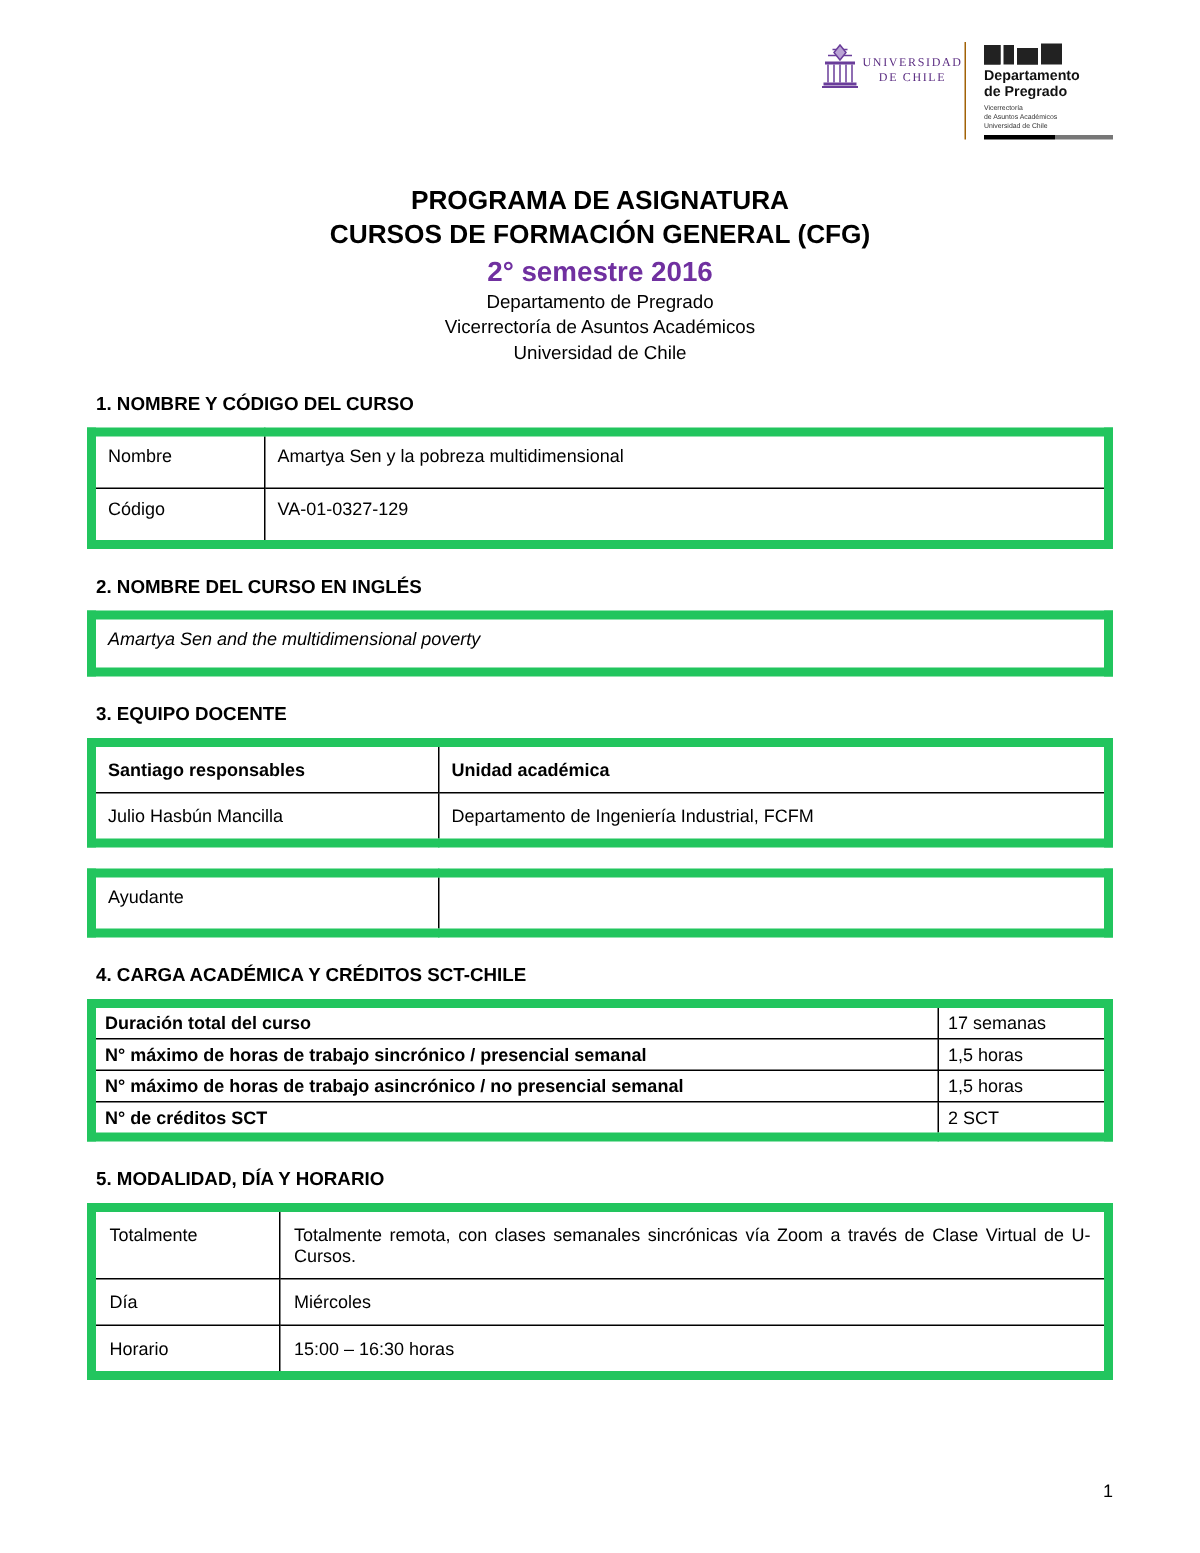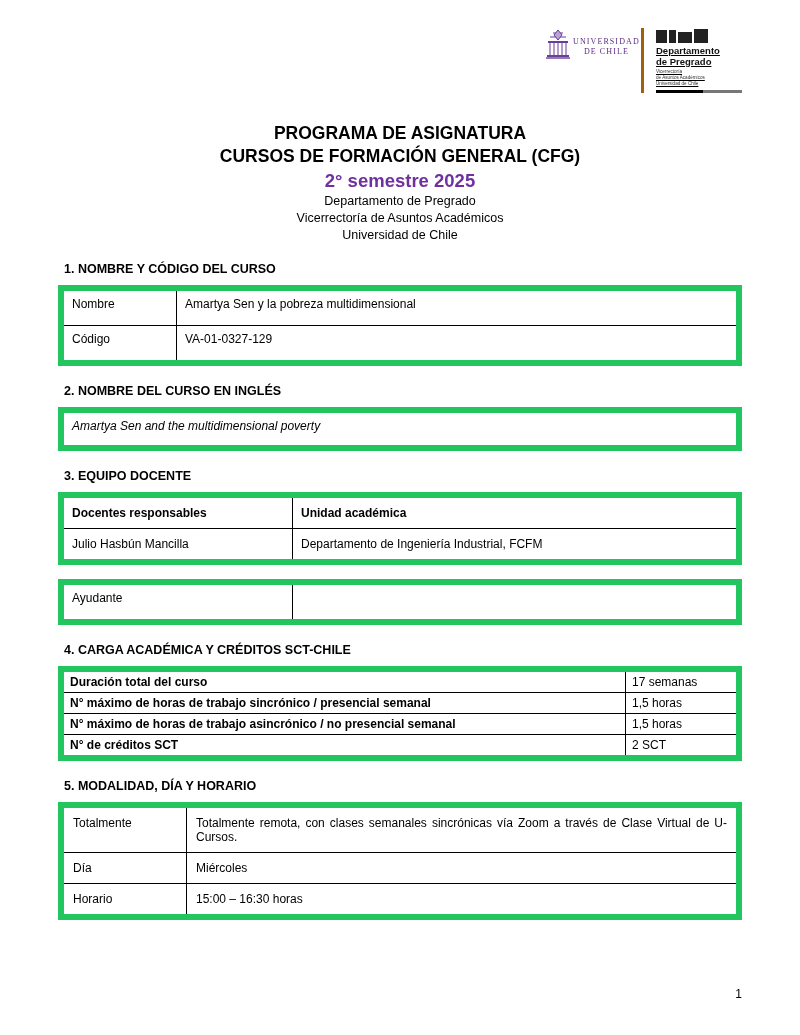--- a/index.html
+++ b/index.html
@@ -53,10 +53,9 @@
     font-family: "Liberation Serif", serif;
   }
   .logo-dep {
-    border-left: 3px solid #a16207;
+    border-left: 1px solid #a16207;
     padding-left: 12px;
     width: 86px;
-    text-decoration: underline;
   }
   .logo-dep .bars {
     display: flex;

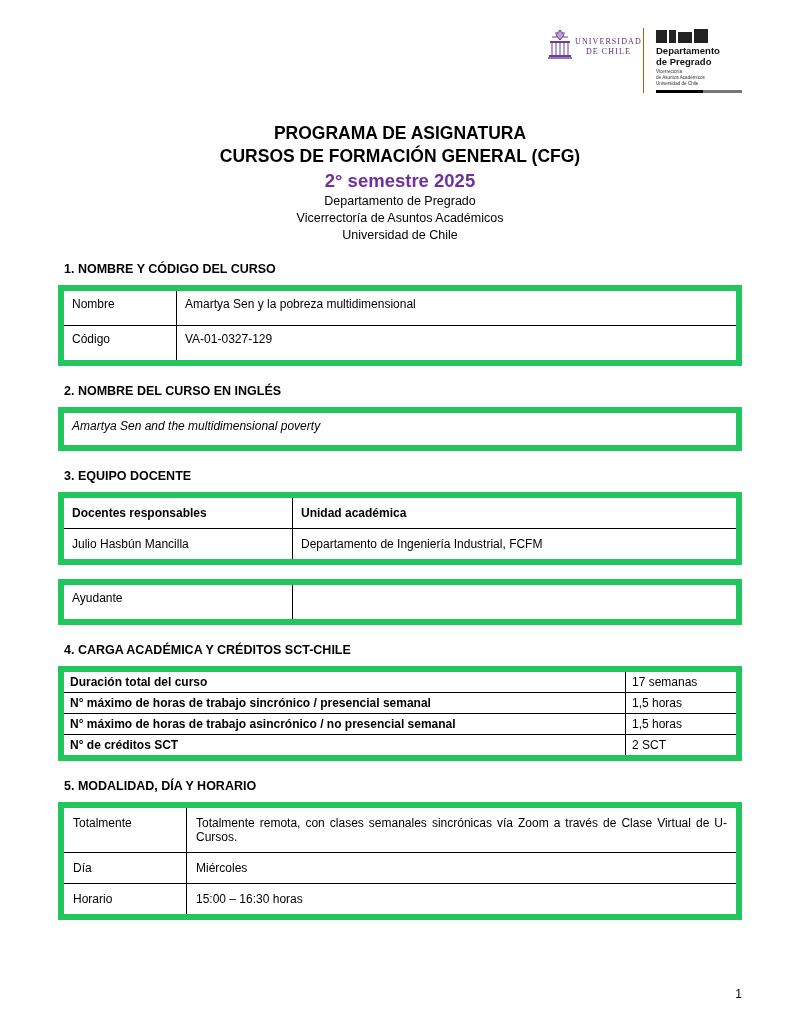--- a/index.html
+++ b/index.html
@@ -225,7 +225,7 @@
     <div>PROGRAMA DE ASIGNATURA</div>
     <div>CURSOS DE FORMACIÓN GENERAL (CFG)</div>
   </div>
-  <div class="semester">2° semestre 2025</div>
+  <div class="semester">2° semestre 2016</div>
   <div class="subtitle">
     <div>Departamento de Pregrado</div>
     <div>Vicerrectoría de Asuntos Académicos</div>

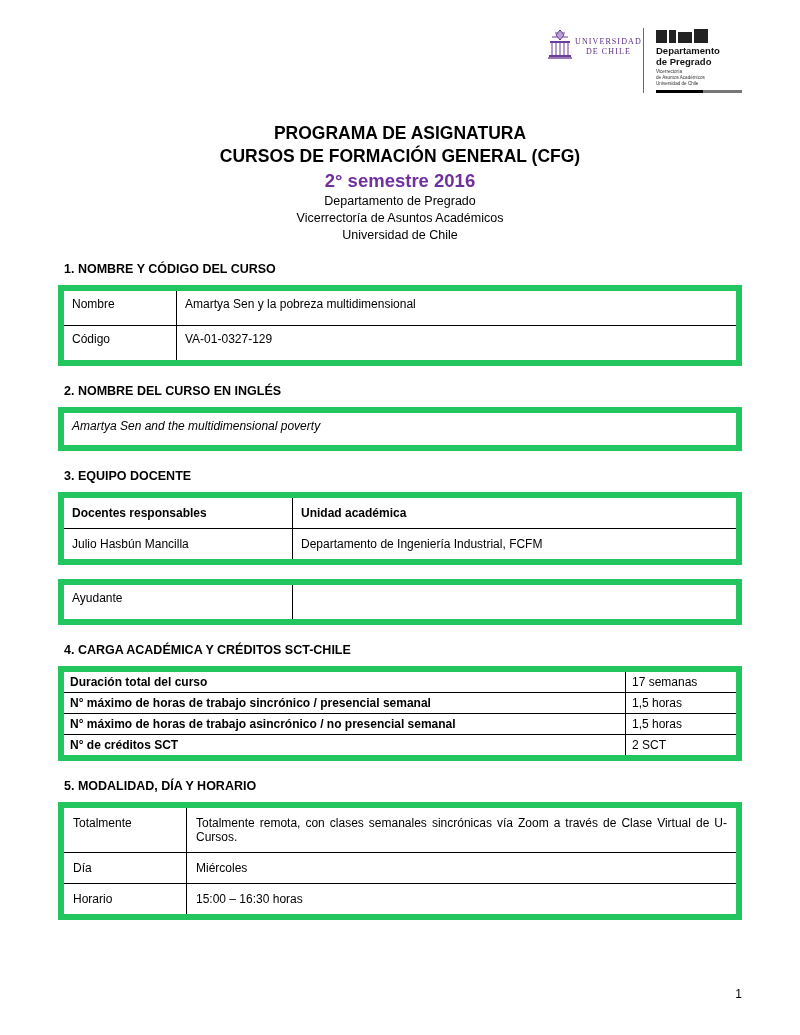--- a/index.html
+++ b/index.html
@@ -259,7 +259,7 @@
   <table class="tbl" id="tbl-docentes">
     <tbody>
         <tr>
-      <th class="col1 center">Docentes responsables</th>
+      <th class="col1 center">Santiago responsables</th>
       <th class="center">Unidad académica</th>
     </tr>
     <tr>

